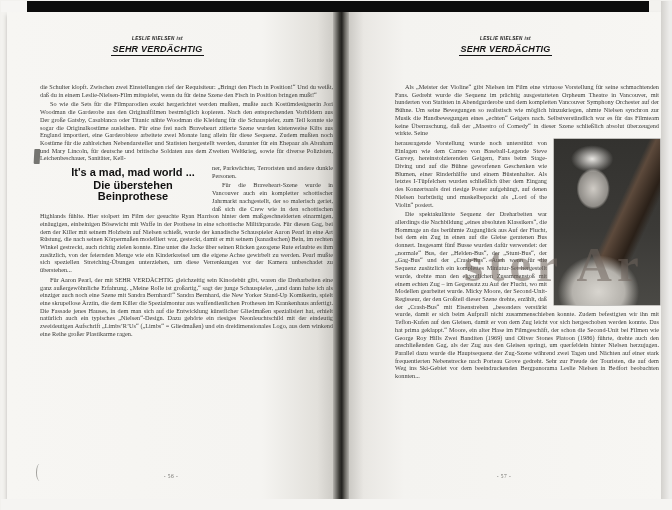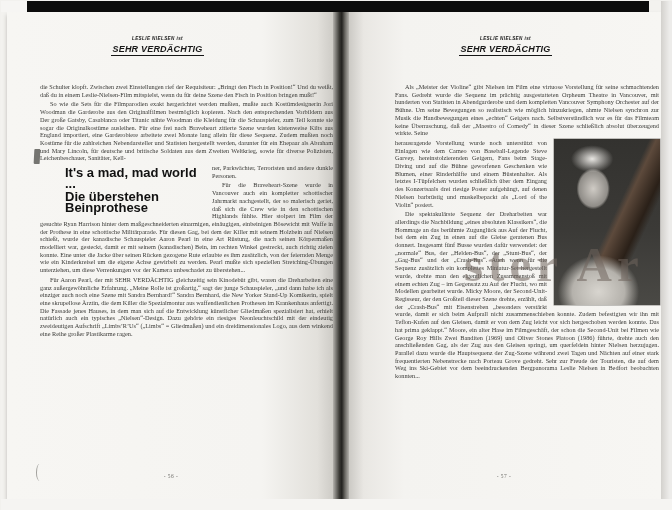--- a/index.html
+++ b/index.html
@@ -42,8 +42,8 @@
   .body-text p { margin:0; }
   .ind { text-indent:10px; }
 
-  .inset-headline { float:left; width:140px; margin:2px 9px 2px 24px; text-align:left;
-        font-family:"Liberation Sans", sans-serif; font-weight:bold; font-size:13px;
+  .inset-headline { float:left; width:140px; margin:2px 9px 2px 24px; text-align:center;
+        font-family:"Liberation Sans", sans-serif; font-weight:bold; font-size:11px;
         line-height:11px; color:#111; }
 
   .photo { float:right; width:106px; height:166px; margin:1px 0 3px 7px; background:

